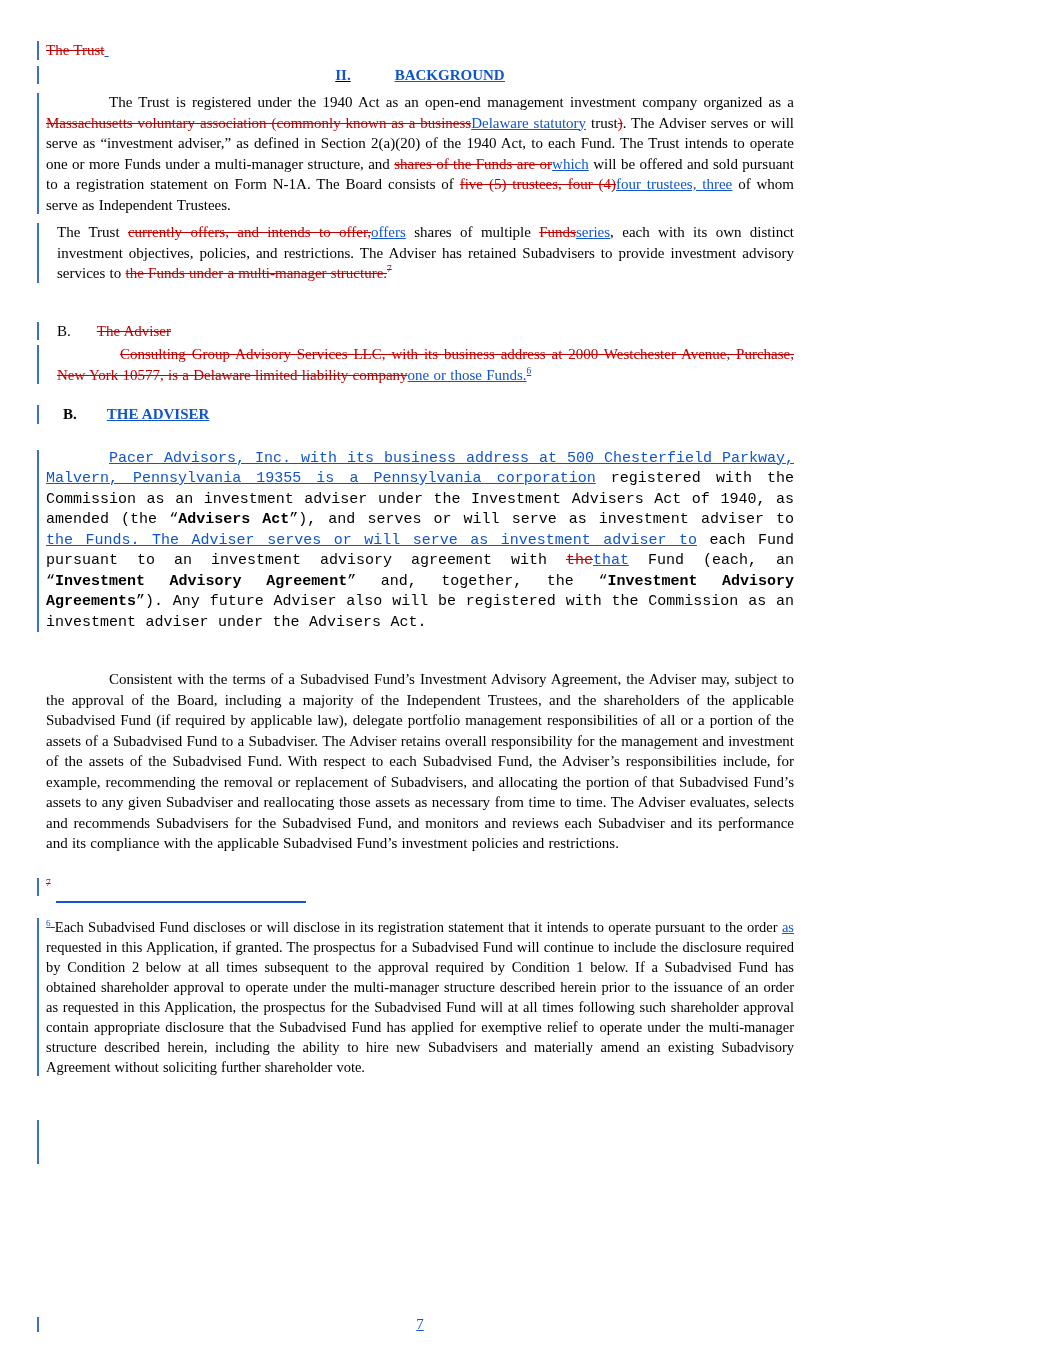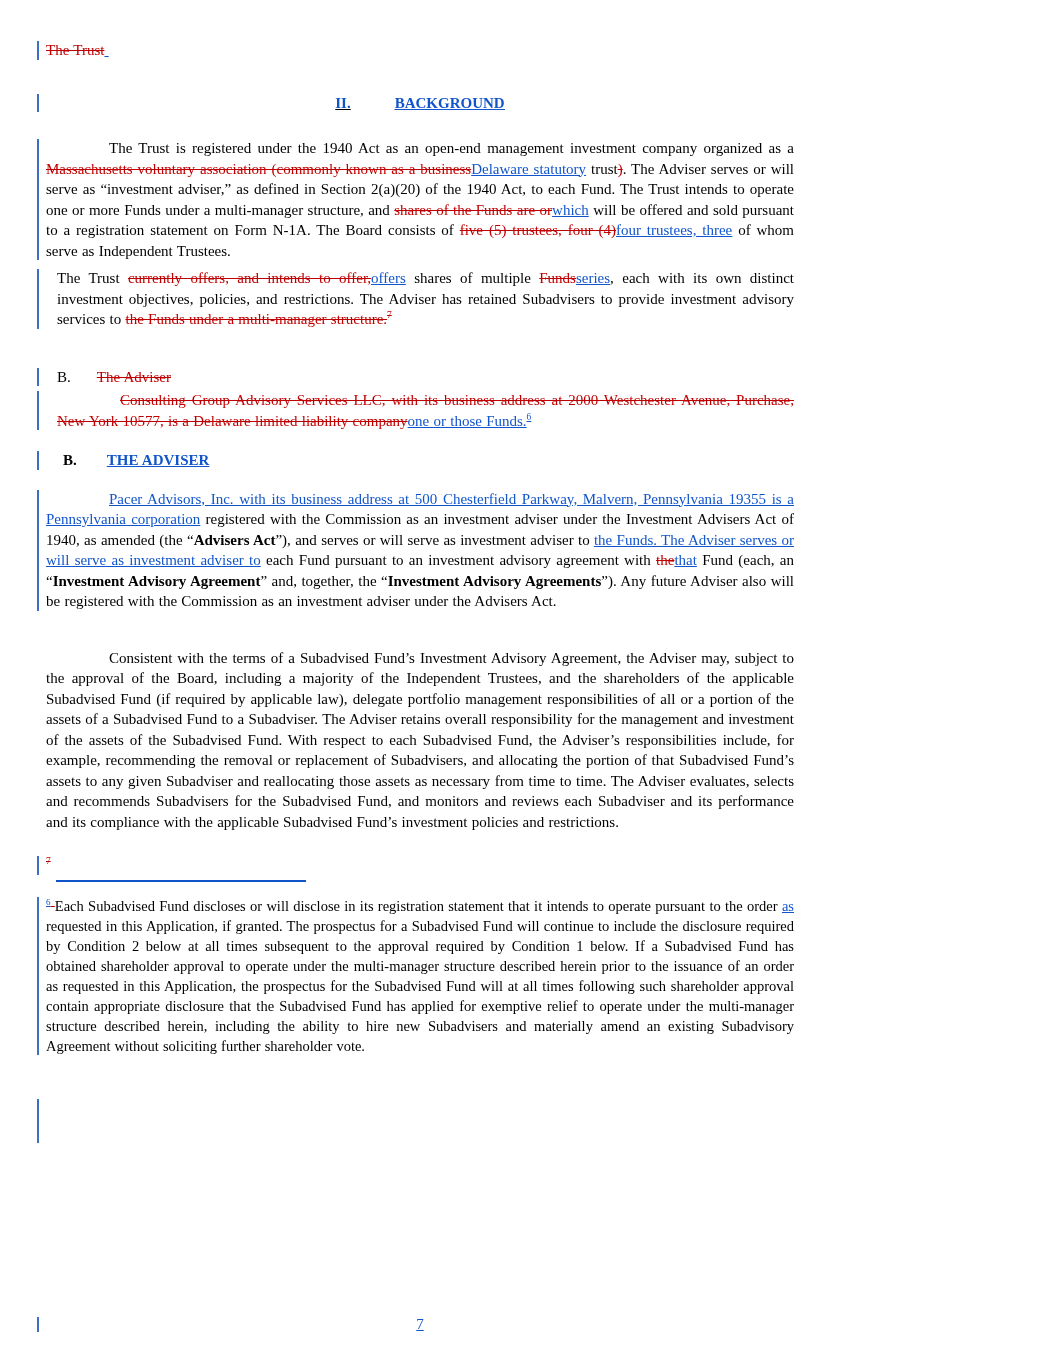--- a/index.html
+++ b/index.html
@@ -65,7 +65,7 @@
       <div class="block changed">
         <div class="para"><span class="r-del">The Trust</span><span class="r-ins">&nbsp;</span></div>
       </div>
-      <div class="block changed" style="margin-top: 32px; text-decoration: underline;">
+      <div class="block changed" style="margin-top: 4px; text-decoration: underline;">
         <div class="para center"><span class="r-b r-blue">II.</span><span class="r-b r-ins r-tabw">BACKGROUND</span></div>
       </div>
       <div class="block changed" style="margin-top: 25px;">

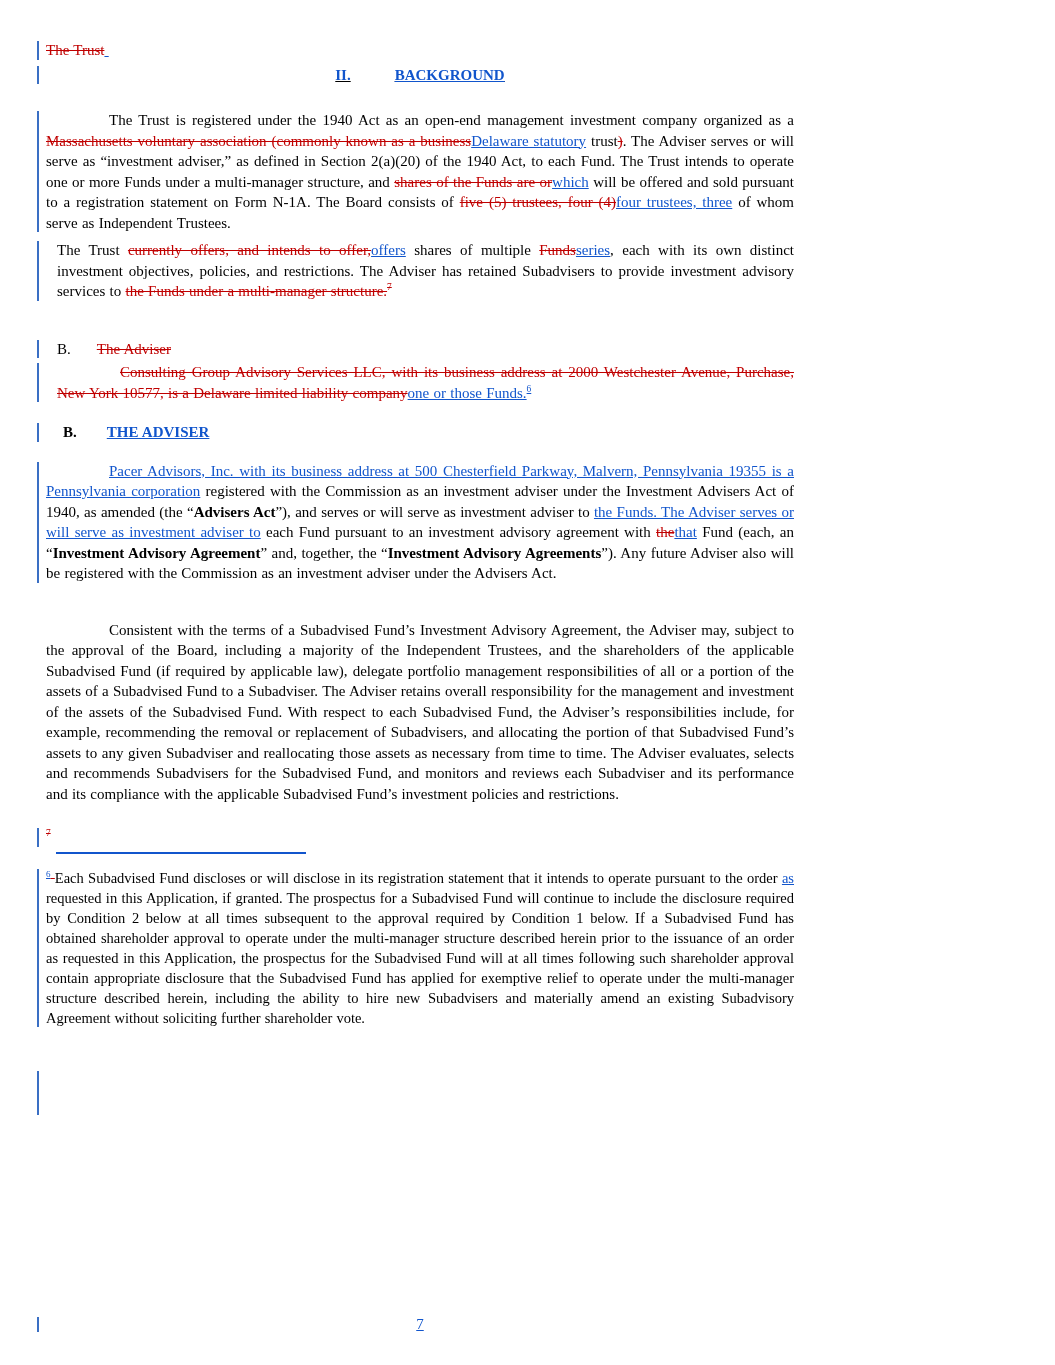--- a/index.html
+++ b/index.html
@@ -68,7 +68,7 @@
       <div class="block changed" style="margin-top: 4px; text-decoration: underline;">
         <div class="para center"><span class="r-b r-blue">II.</span><span class="r-b r-ins r-tabw">BACKGROUND</span></div>
       </div>
-      <div class="block changed" style="margin-top: 25px;">
+      <div class="block changed" style="margin-top: 7px;">
         <div class="para justify first-indent"><span>The Trust is registered under the 1940 Act as an open-end management investment company organized as a </span><span class="r-del">Massachusetts voluntary association (commonly known as a business</span><span class="r-ins">Delaware statutory</span><span> trust</span><span class="r-del">)</span><span>. The Adviser serves or will serve as “investment adviser,” as defined in Section 2(a)(20) of the 1940 Act, to each Fund. The Trust intends to operate one or more Funds under a multi-manager structure, and </span><span class="r-del">shares of the Funds are or</span><span class="r-ins">which</span><span> will be offered and sold pursuant to a registration statement on Form N-1A. The Board consists of </span><span class="r-del">five (5) trustees, four (4)</span><span class="r-ins">four trustees, three</span><span> of whom serve as Independent Trustees.</span></div>
       </div>
       <div class="block changed" style="margin-top: 7px;">

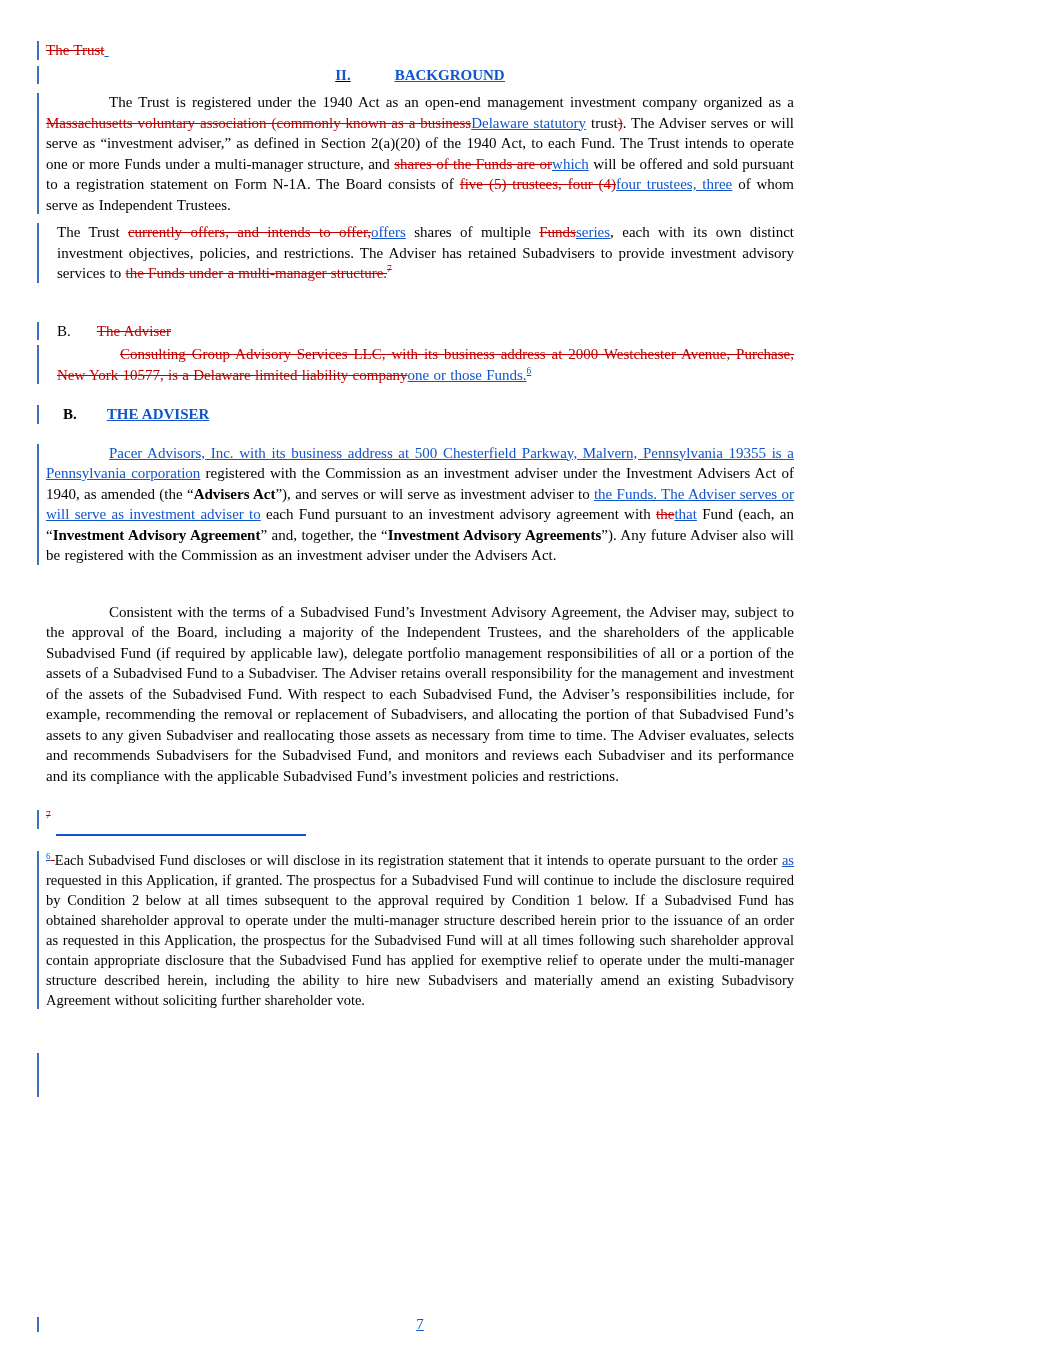--- a/index.html
+++ b/index.html
@@ -83,7 +83,7 @@
       <div class="block changed" style="margin-top: 19px;">
         <div class="para indent-head"><span class="r-b">B.</span><span class="r-b r-ins r-tab">THE ADVISER</span></div>
       </div>
-      <div class="block changed" style="margin-top: 18px;">
+      <div class="block changed" style="margin-top: 24px; font-family: Liberation Mono, monospace;">
         <div class="para justify first-indent"><span class="r-ins">Pacer Advisors, Inc. with its business address at 500 Chesterfield Parkway, Malvern, Pennsylvania 19355 is a Pennsylvania corporation</span><span> registered with the Commission as an investment adviser under the Investment Advisers Act of 1940, as amended (the “</span><span class="r-b">Advisers Act</span><span>”), and serves or will serve as investment adviser to </span><span class="r-ins">the Funds. The Adviser serves or will serve as investment adviser to</span><span> each Fund pursuant to an investment advisory agreement with </span><span class="r-del">the</span><span class="r-ins">that</span><span> Fund (each, an “</span><span class="r-b">Investment Advisory Agreement</span><span>” and, together, the “</span><span class="r-b">Investment Advisory Agreements</span><span>”). Any future Adviser also will be registered with the Commission as an investment adviser under the Advisers Act.</span></div>
       </div>
       <div class="block" style="margin-top: 36px;">

